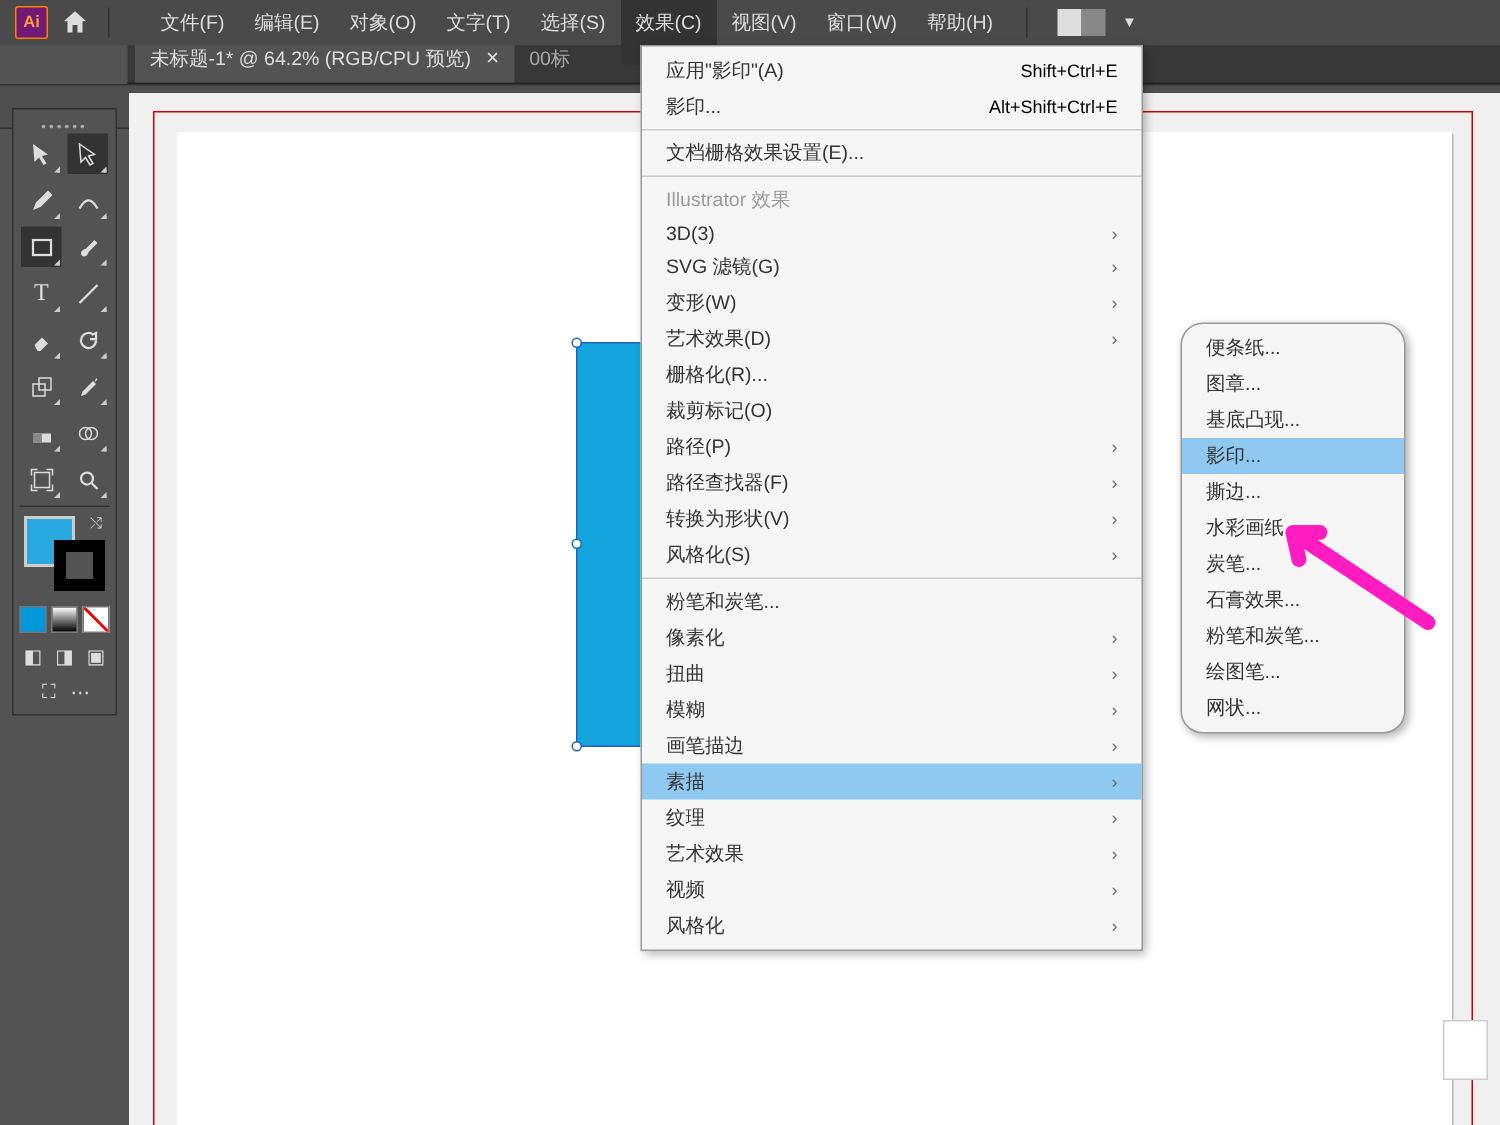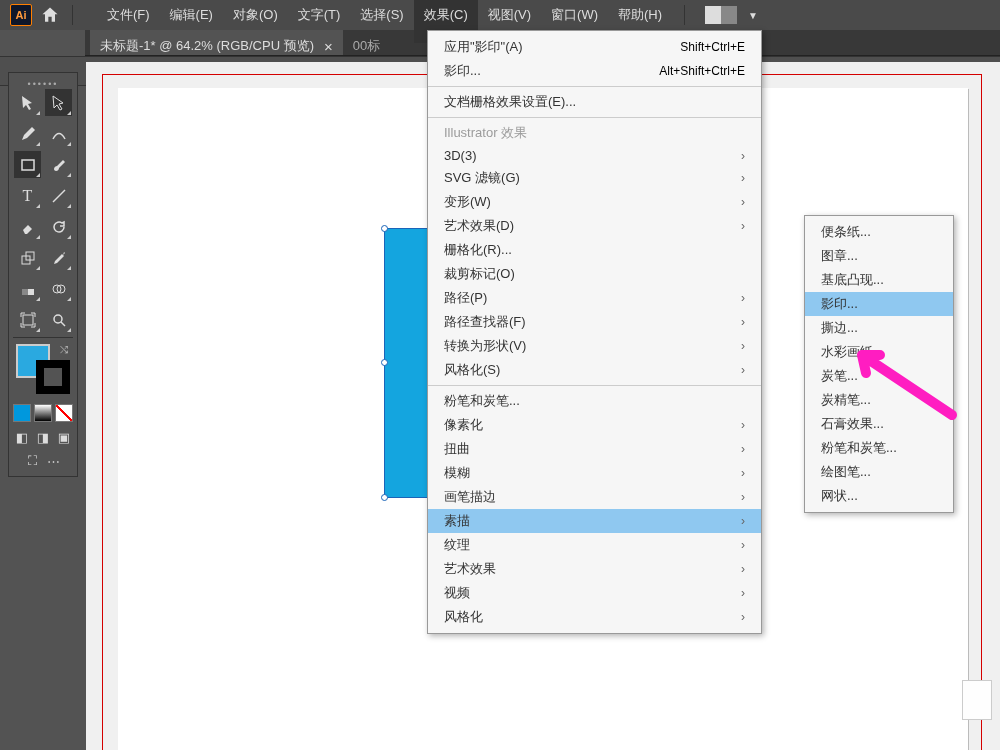--- a/index.html
+++ b/index.html
@@ -7,7 +7,7 @@
 
 
 .topbar { height: 30px; background: #4a4a4a; display: flex; align-items: center; padding: 0 10px; gap: 8px; }
-.ai-badge { width: 22px; height: 22px; background: #0f172a; border: 1px solid #ff7f00; display:flex; align-items:center; justify-content:center; color:#ff9a3d; font-weight: bold; font-size: 11px; border-radius: 2px; }
+.ai-badge { width: 22px; height: 22px; background: #701a75; border: 1px solid #ff7f00; display:flex; align-items:center; justify-content:center; color:#ff9a3d; font-weight: bold; font-size: 11px; border-radius: 2px; }
 .home-icon { width: 20px; height: 20px; fill: #ddd; }
 .menubar { display:flex; margin-left: 12px; }
 .menu-item { color:#ddd; padding: 19px 10px; cursor:default; }

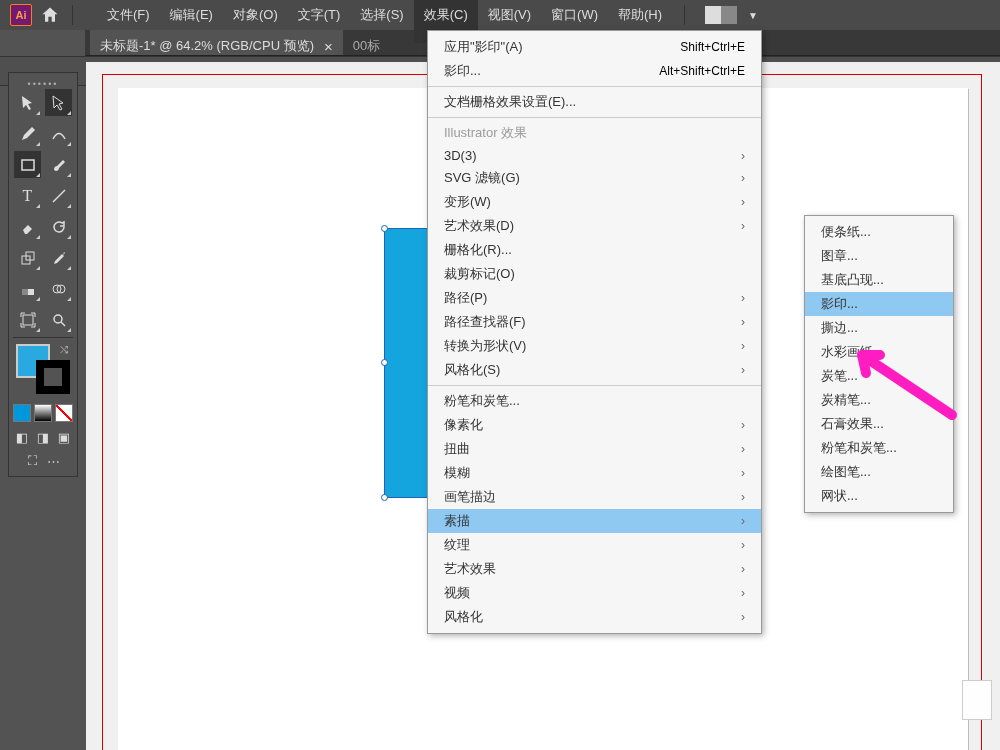--- a/index.html
+++ b/index.html
@@ -23,7 +23,7 @@
 
 
 .tabbar { height: 26px; background: #383838; display:flex; align-items:stretch; padding-left:5px; border-bottom:1px solid #222; margin-left: 85px; }
-.doc-tab { display:flex; align-items:flex-end; padding: 0 10px; color:#ddd; background:#535353; gap:10px; }
+.doc-tab { display:flex; align-items:flex-start; padding: 0 10px; color:#ddd; background:#535353; gap:10px; }
 .doc-tab .close { font-size: 15px; }
 .doc-tab.inactive { background: transparent; color:#aaa; }
 

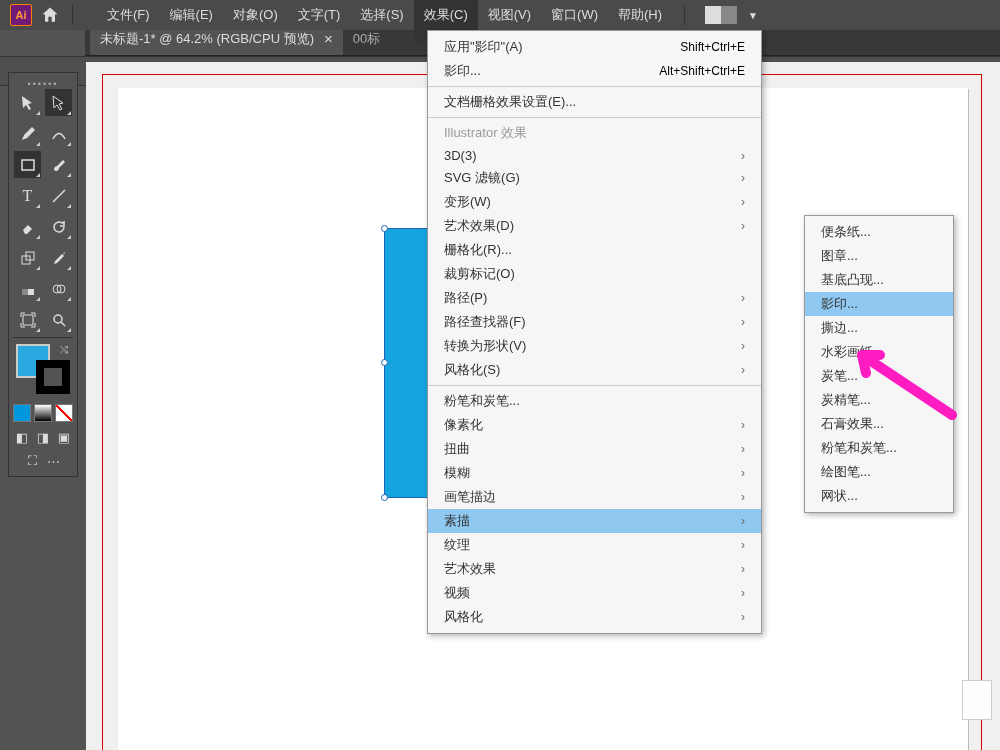--- a/index.html
+++ b/index.html
@@ -64,7 +64,7 @@
 .dd-row .chev { color:#666; font-size:12px; }
 .dd-sep { height:1px; background:#ccc; margin:3px 0; }
 
-.submenu { left: 804px; top: 215px; width: 150px; }
+.submenu { left: 787px; top: 215px; width: 150px; border-radius: 15px; }
 
 
 .pink-arrow { position:absolute; left: 852px; top: 345px; pointer-events:none; }

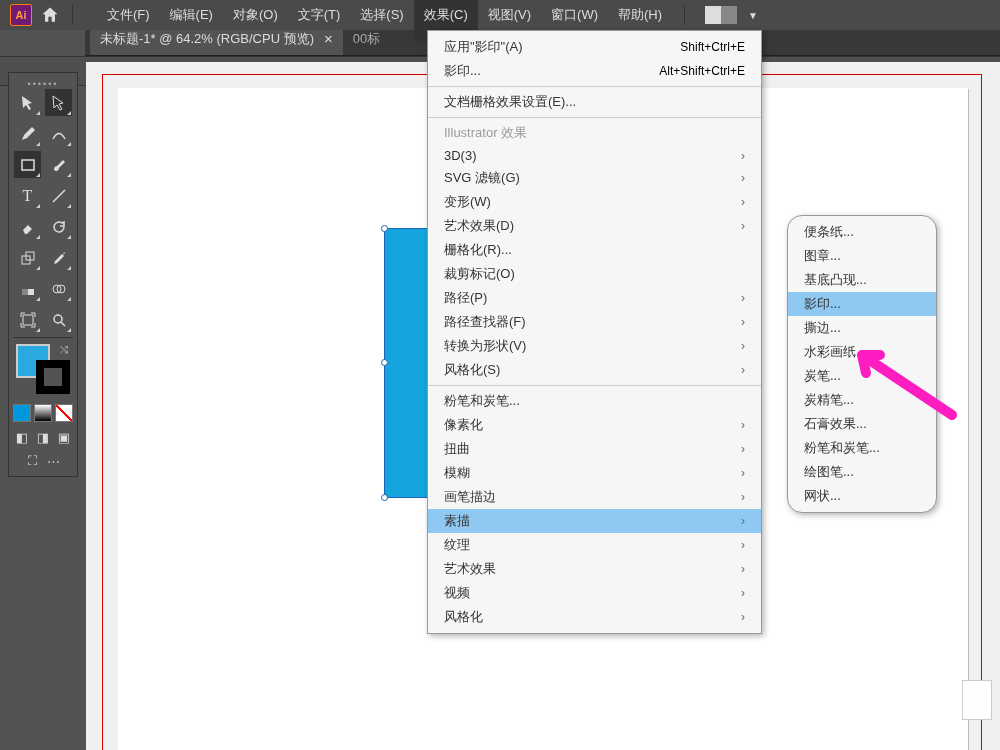--- a/index.html
+++ b/index.html
@@ -355,7 +355,6 @@
     <div class="dd-row">撕边...</div>
     <div class="dd-row">水彩画纸...</div>
     <div class="dd-row">炭笔...</div>
-    <div class="dd-row">炭精笔...</div>
     <div class="dd-row">石膏效果...</div>
     <div class="dd-row">粉笔和炭笔...</div>
     <div class="dd-row">绘图笔...</div>

